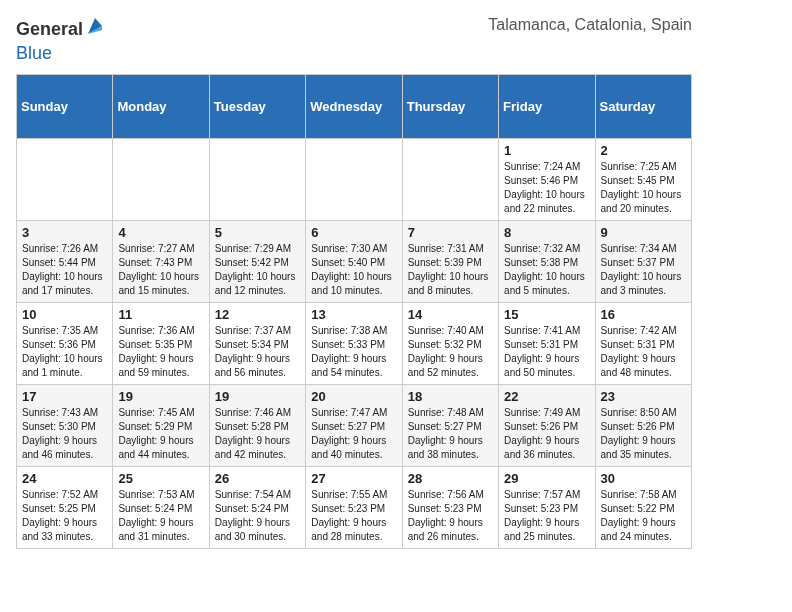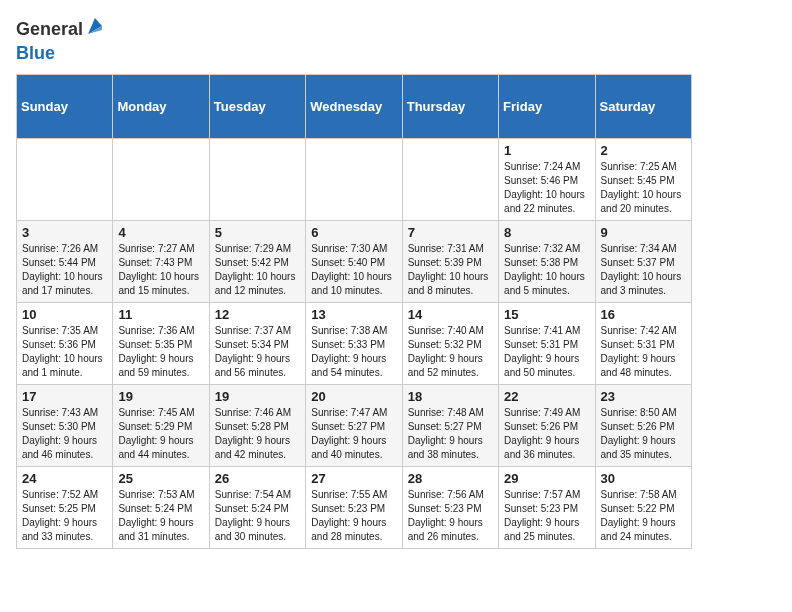--- a/index.html
+++ b/index.html
@@ -111,6 +111,7 @@
       </div>
     </div>
     <div class="title-block">
+      <div class="location">Talamanca, Catalonia, Spain</div>
     </div>
   </div>
 

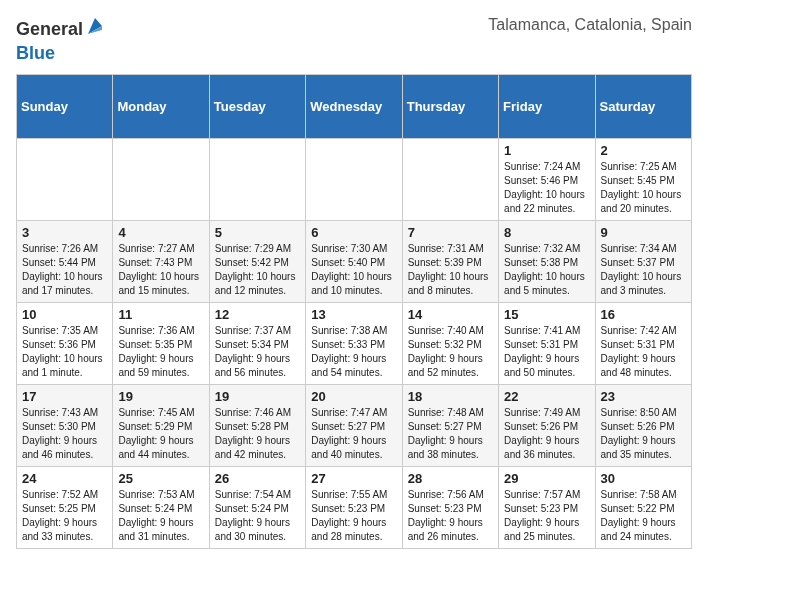--- a/index.html
+++ b/index.html
@@ -35,7 +35,7 @@
     }
     .logo-blue {
       font-size: 18px;
-      font-weight: bold;
+      font-weight: normal;
       color: #1a6eb5;
     }
     .title-block {

